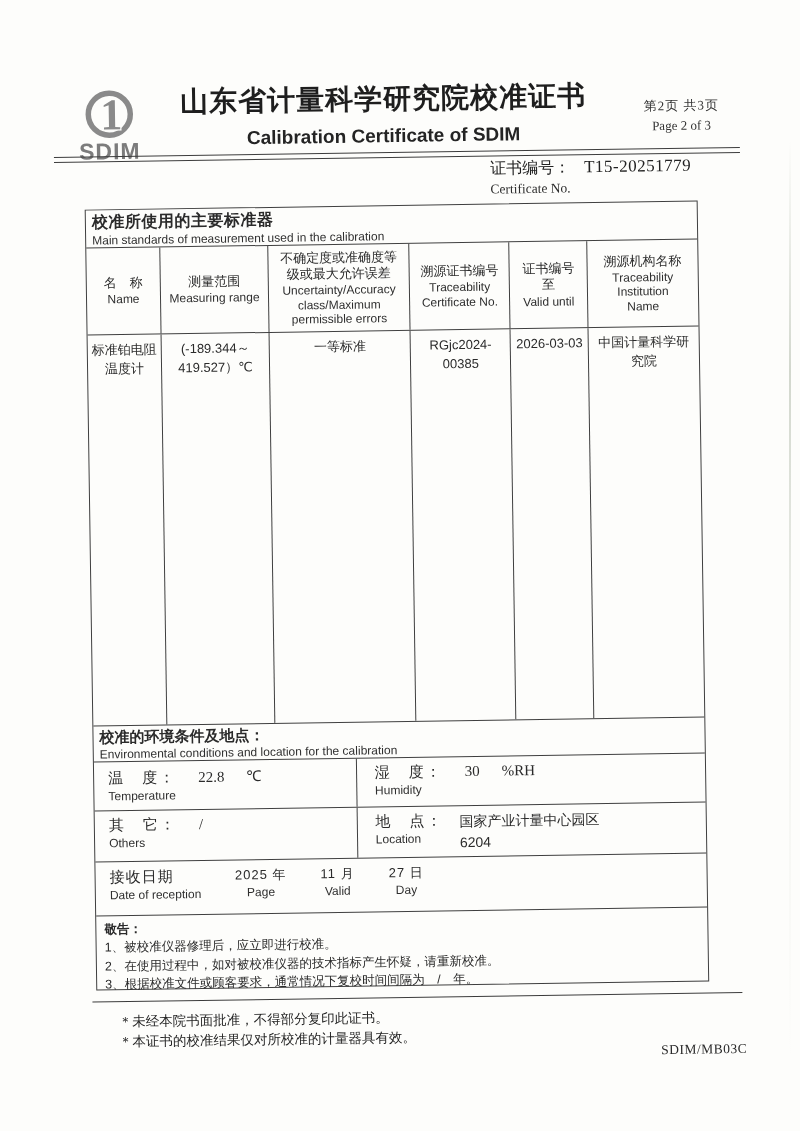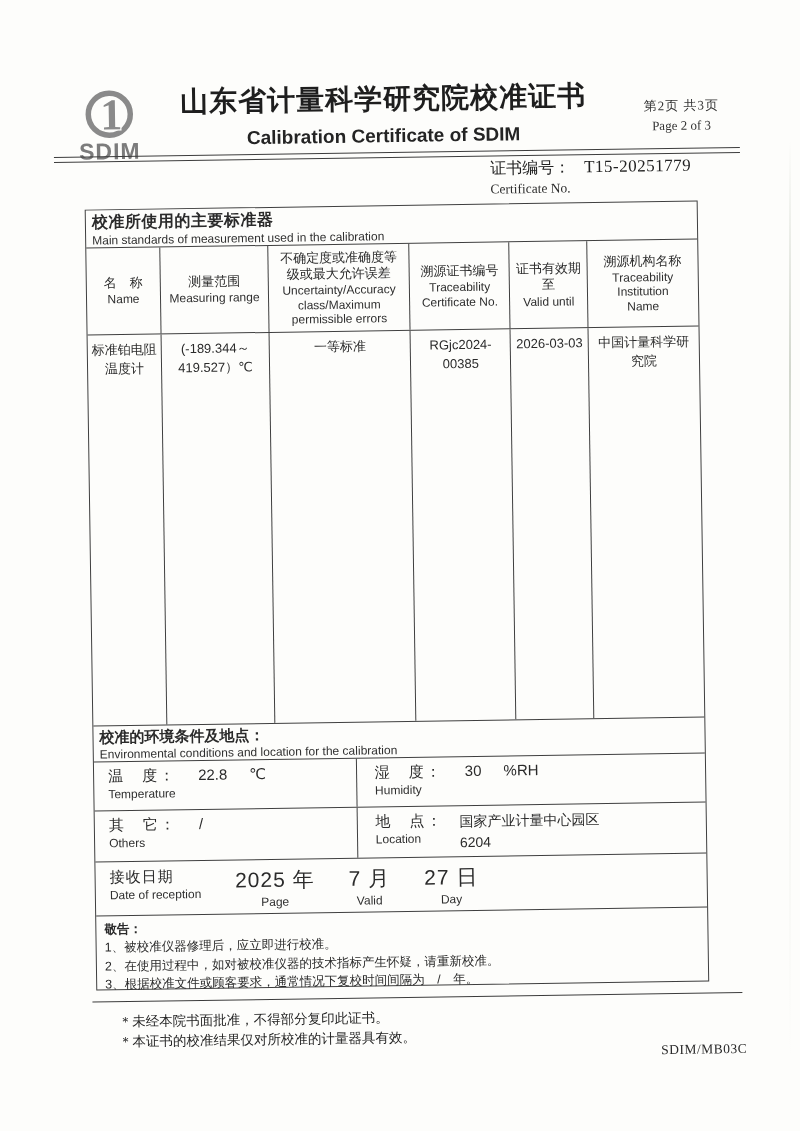--- a/index.html
+++ b/index.html
@@ -146,7 +146,7 @@
 Certificate No.</span>
         </div>
         <div>
-          <span class="zh">证书有效期
+          <span class="zh">证书编号
 至</span>
           <span class="en">Valid until</span>
         </div>

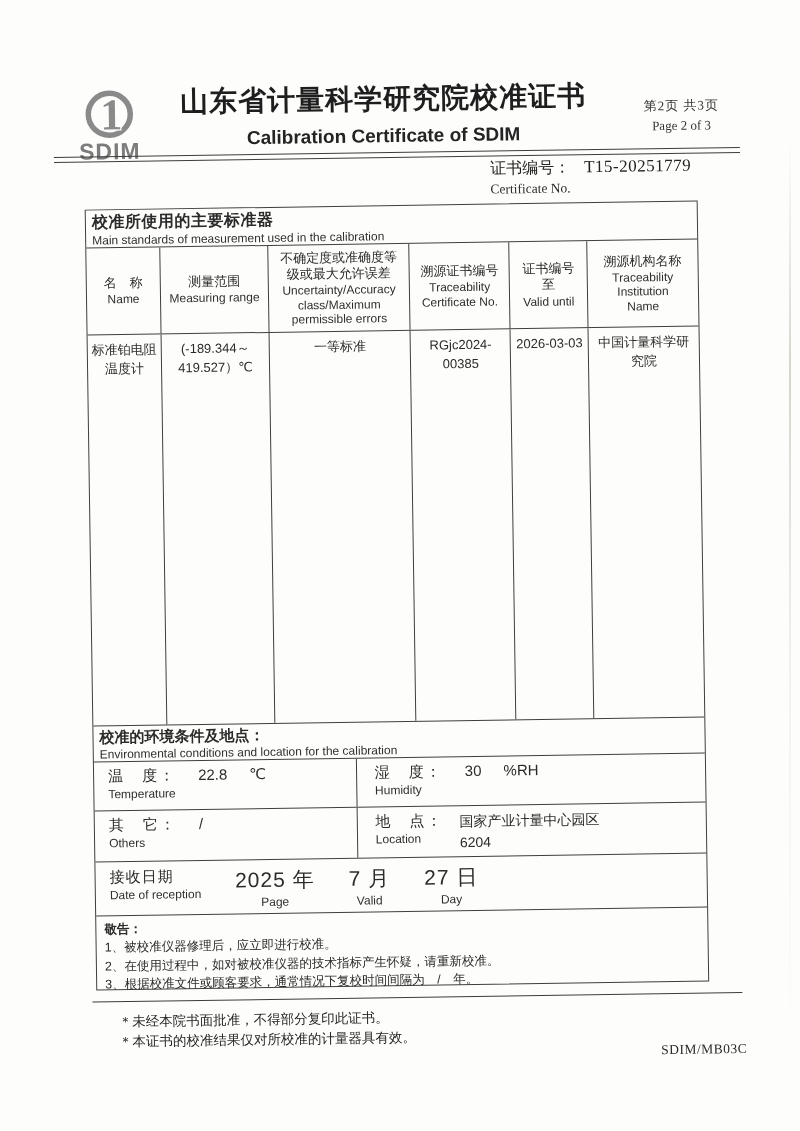--- a/index.html
+++ b/index.html
@@ -60,7 +60,7 @@
   .env-r2 { height:51px; }
   .kvline { display:flex; align-items:baseline; gap:22px; font-size:15px; }
   .kvline .k { letter-spacing:2px; }
-  .kvline .v { font-size:15px; }
+  .kvline .v { font-size:15px;font-family:Liberation Serif, serif; }
   .sub-en { font-size:12px; color:#2f2f2f; margin-top:1px; }
   .loc-flex { display:flex; gap:16px; }
   .loc-val { white-space:pre-line; font-size:14px; line-height:1.5; }

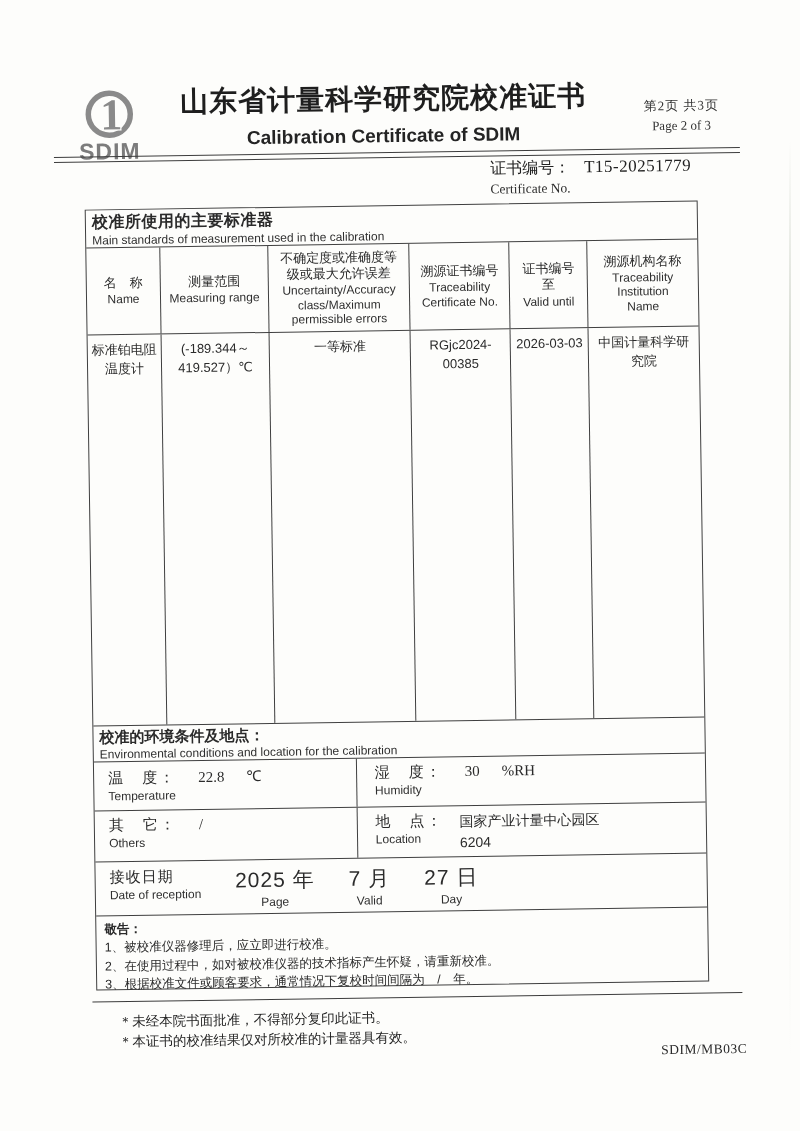--- a/index.html
+++ b/index.html
@@ -67,7 +67,7 @@
 
   .date-row { height:54px; padding:6px 0 0 14px; display:flex; gap:34px; }
   .date-row .grp { text-align:center; }
-  .date-row .grp .top { font-size:21px; letter-spacing:1px; }
+  .date-row .grp .top { font-size:13px; letter-spacing:1px; }
   .date-row .lab .top { font-size:15px; letter-spacing:1px; text-align:left; }
   .date-row .lab .sub-en { text-align:left; }
 

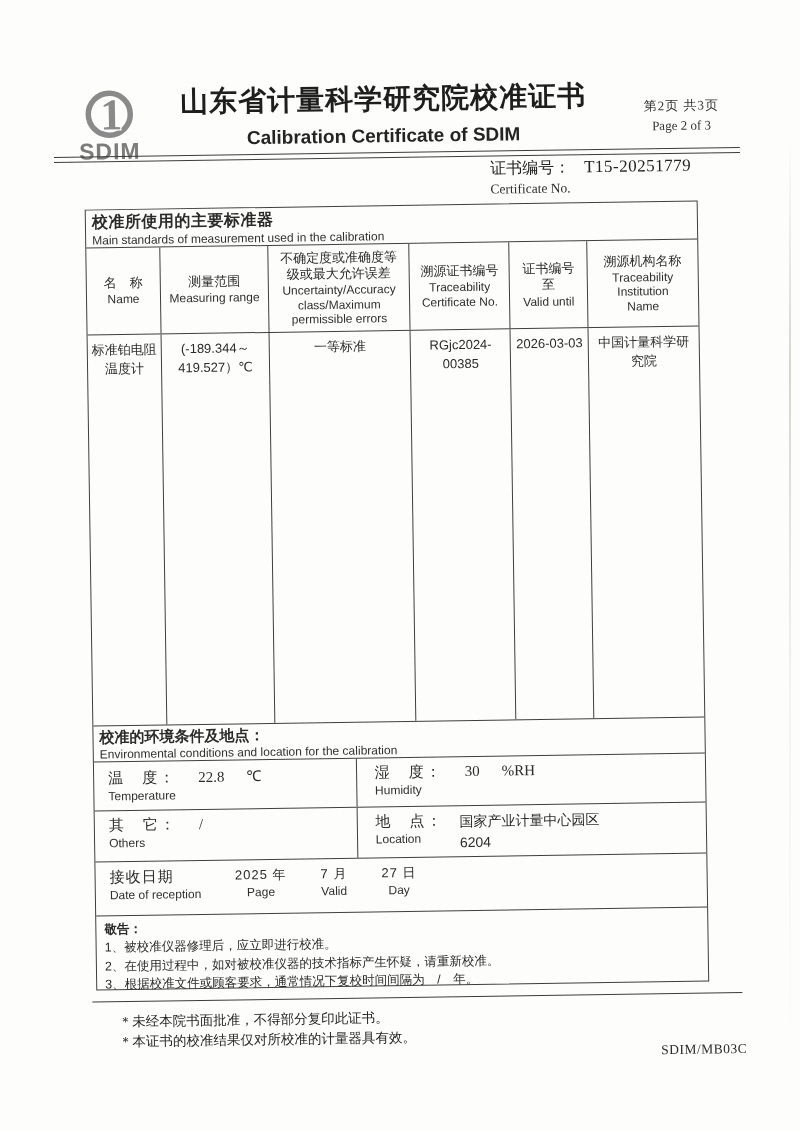--- a/index.html
+++ b/index.html
@@ -226,7 +226,7 @@
           <div class="sub-en">Page</div>
         </div>
         <div class="grp">
-          <div class="top">7  月</div>
+          <div class="top">11  月</div>
           <div class="sub-en">Valid</div>
         </div>
         <div class="grp">

